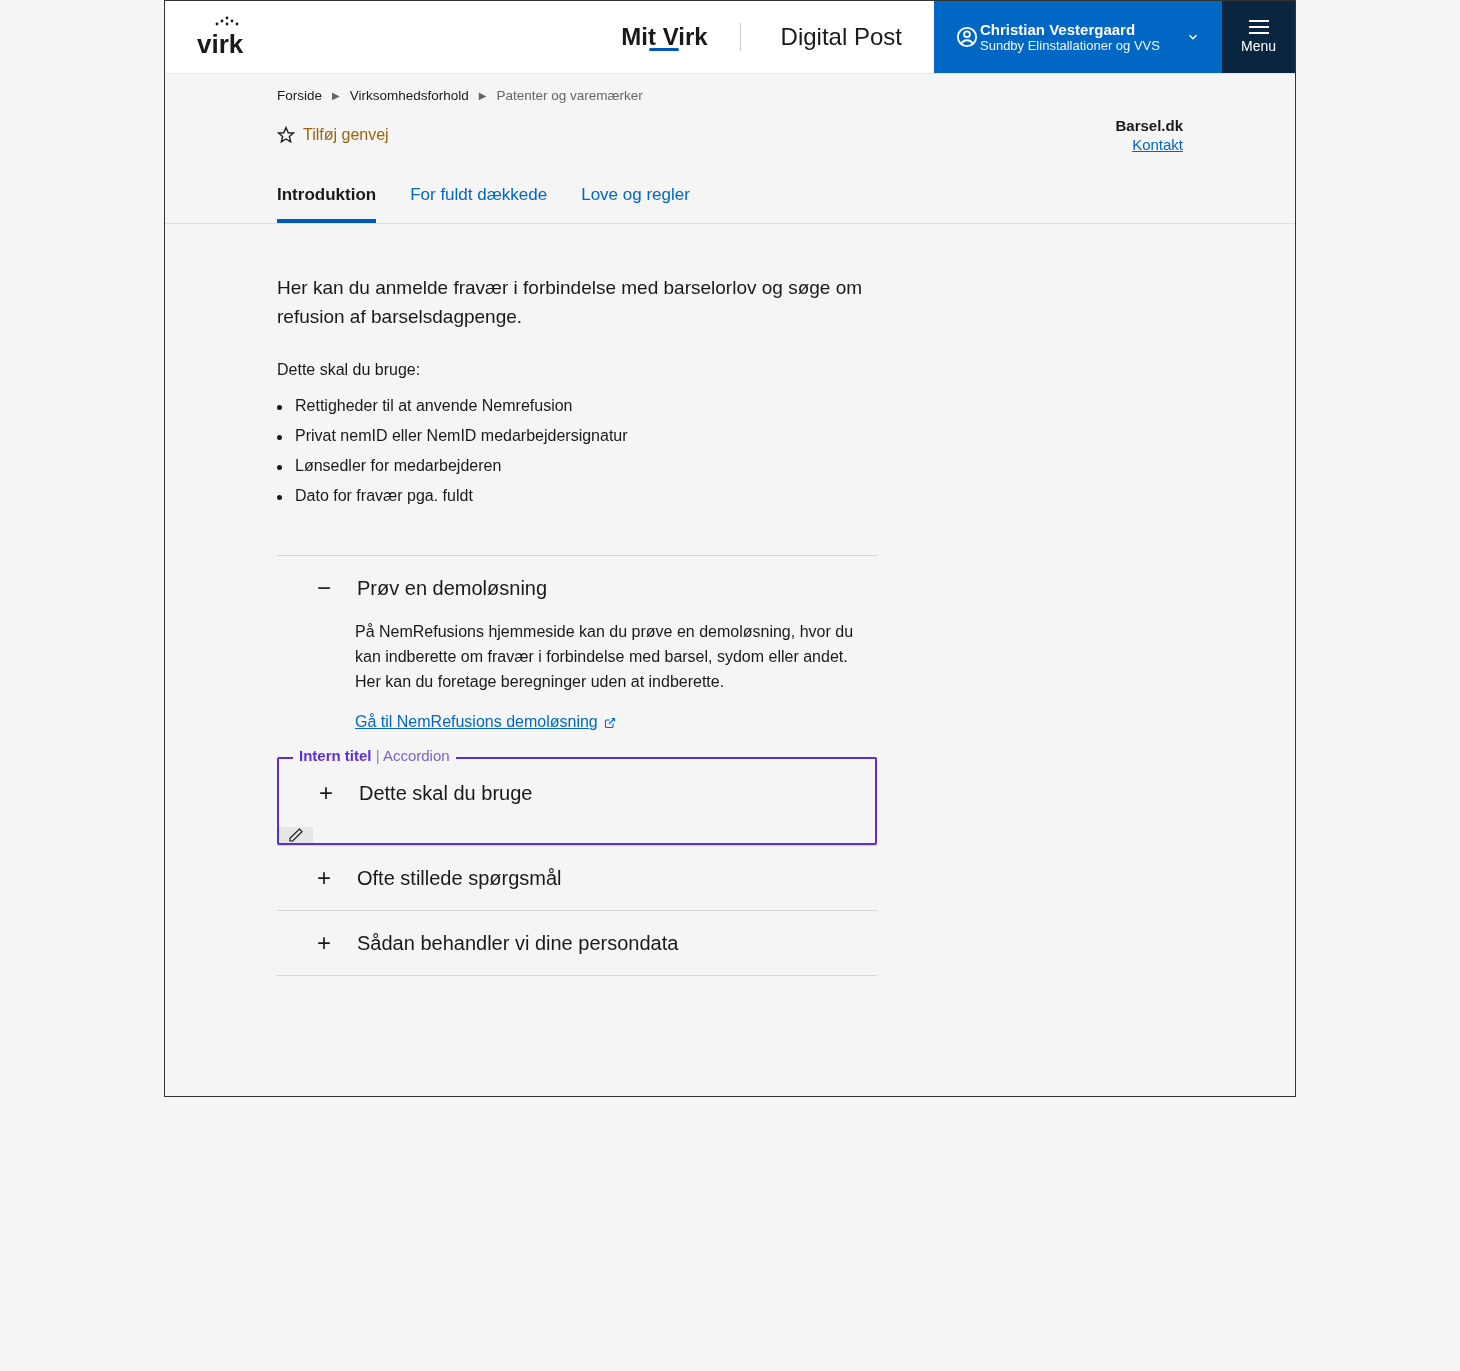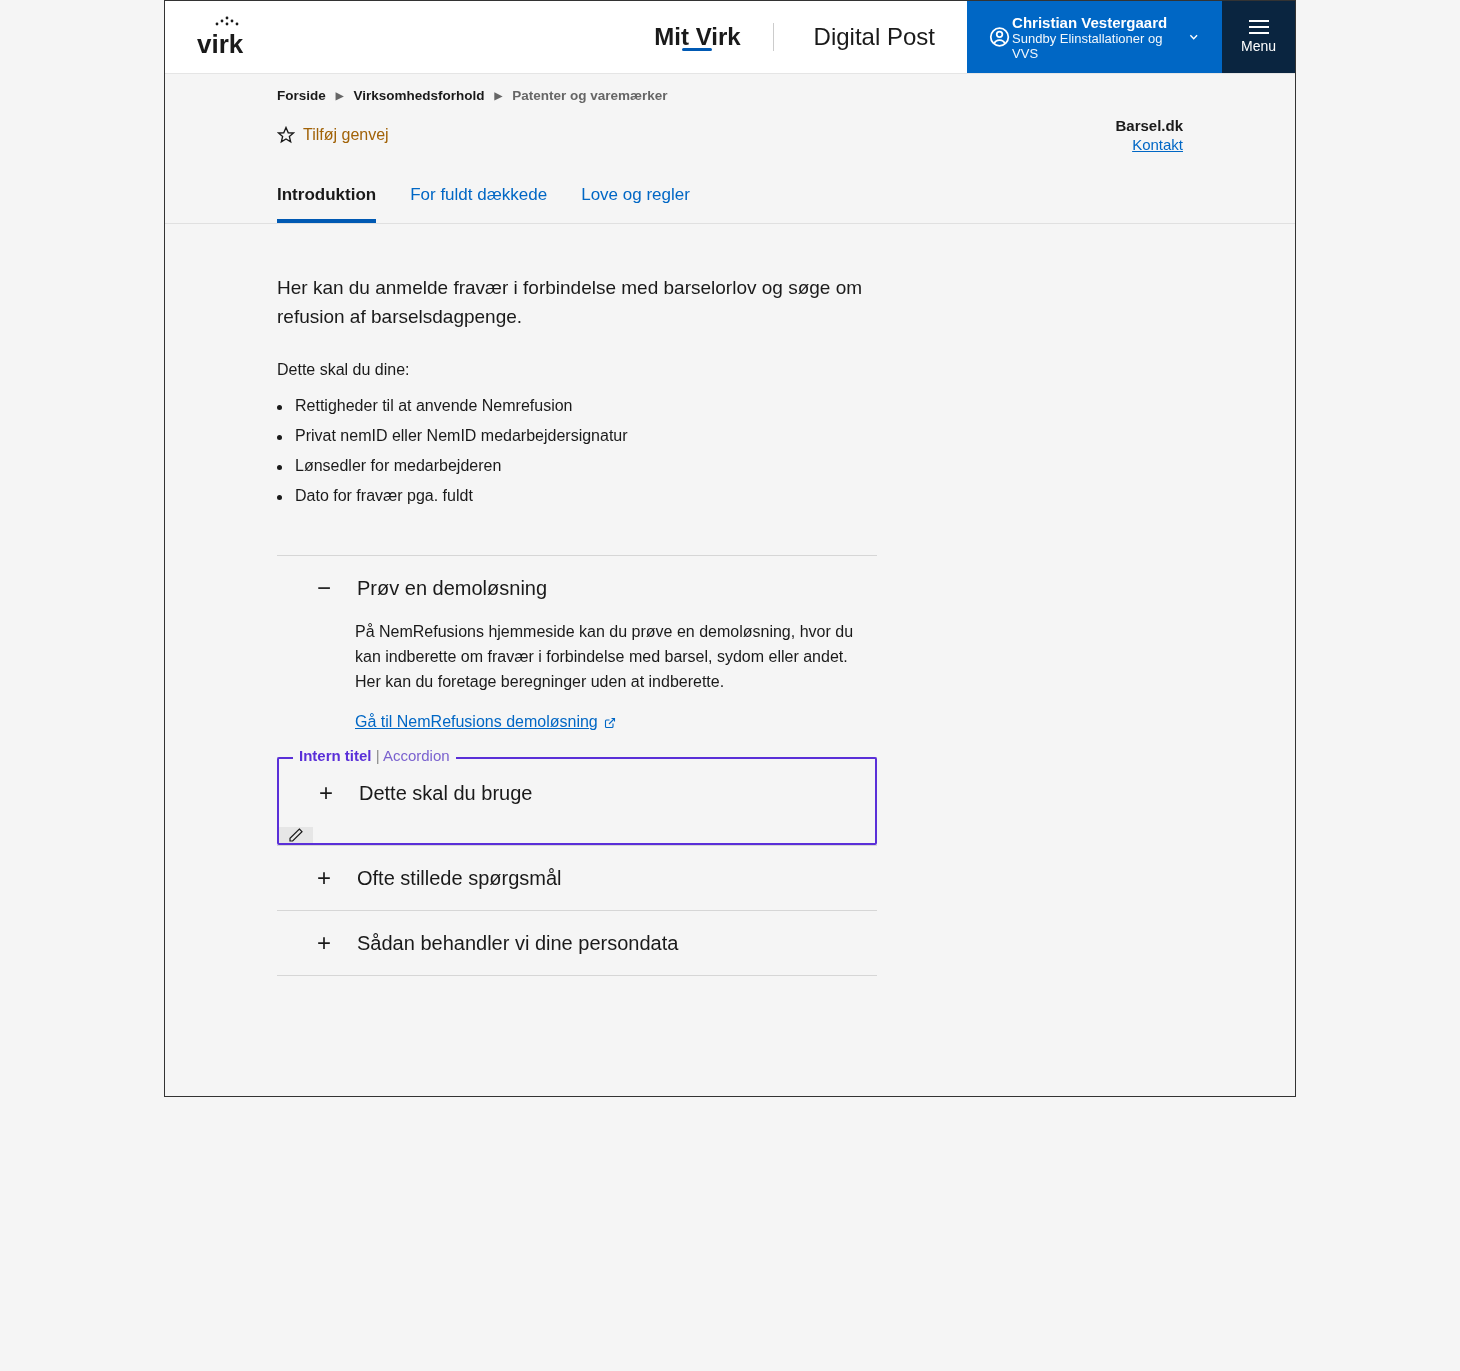--- a/index.html
+++ b/index.html
@@ -71,7 +71,7 @@
     align-items: center;
     gap: 2px;
     padding: 10px 22px;
-    width: 255px;
+    width: 288px;
     cursor: pointer;
   }
   .user-text { display: flex; flex-direction: column; }

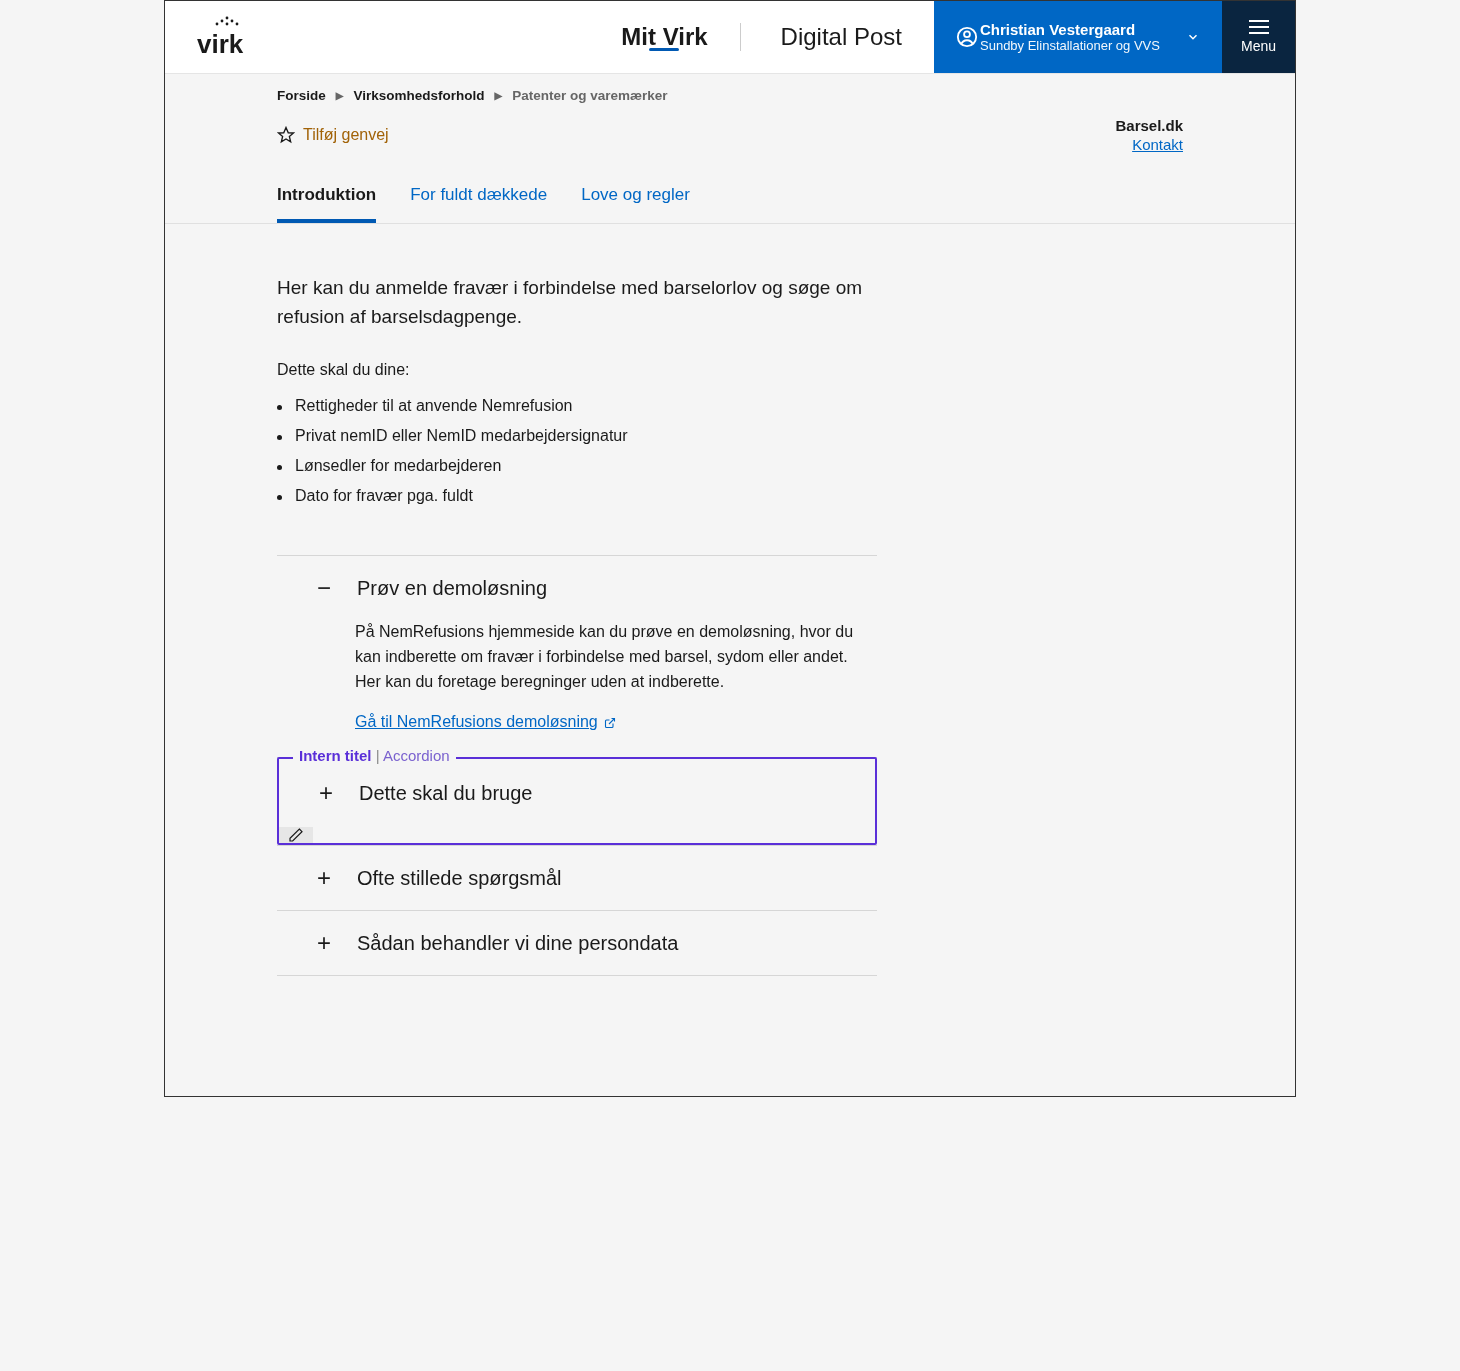--- a/index.html
+++ b/index.html
@@ -106,7 +106,6 @@
     gap: 10px;
     font-size: 13.5px;
     margin-bottom: 14px;
-    font-weight: bold;
   }
   .breadcrumb a { color: #1a1a1a; text-decoration: none; cursor: pointer; }
   .breadcrumb .bc-sep { color: #666; font-size: 10px; }

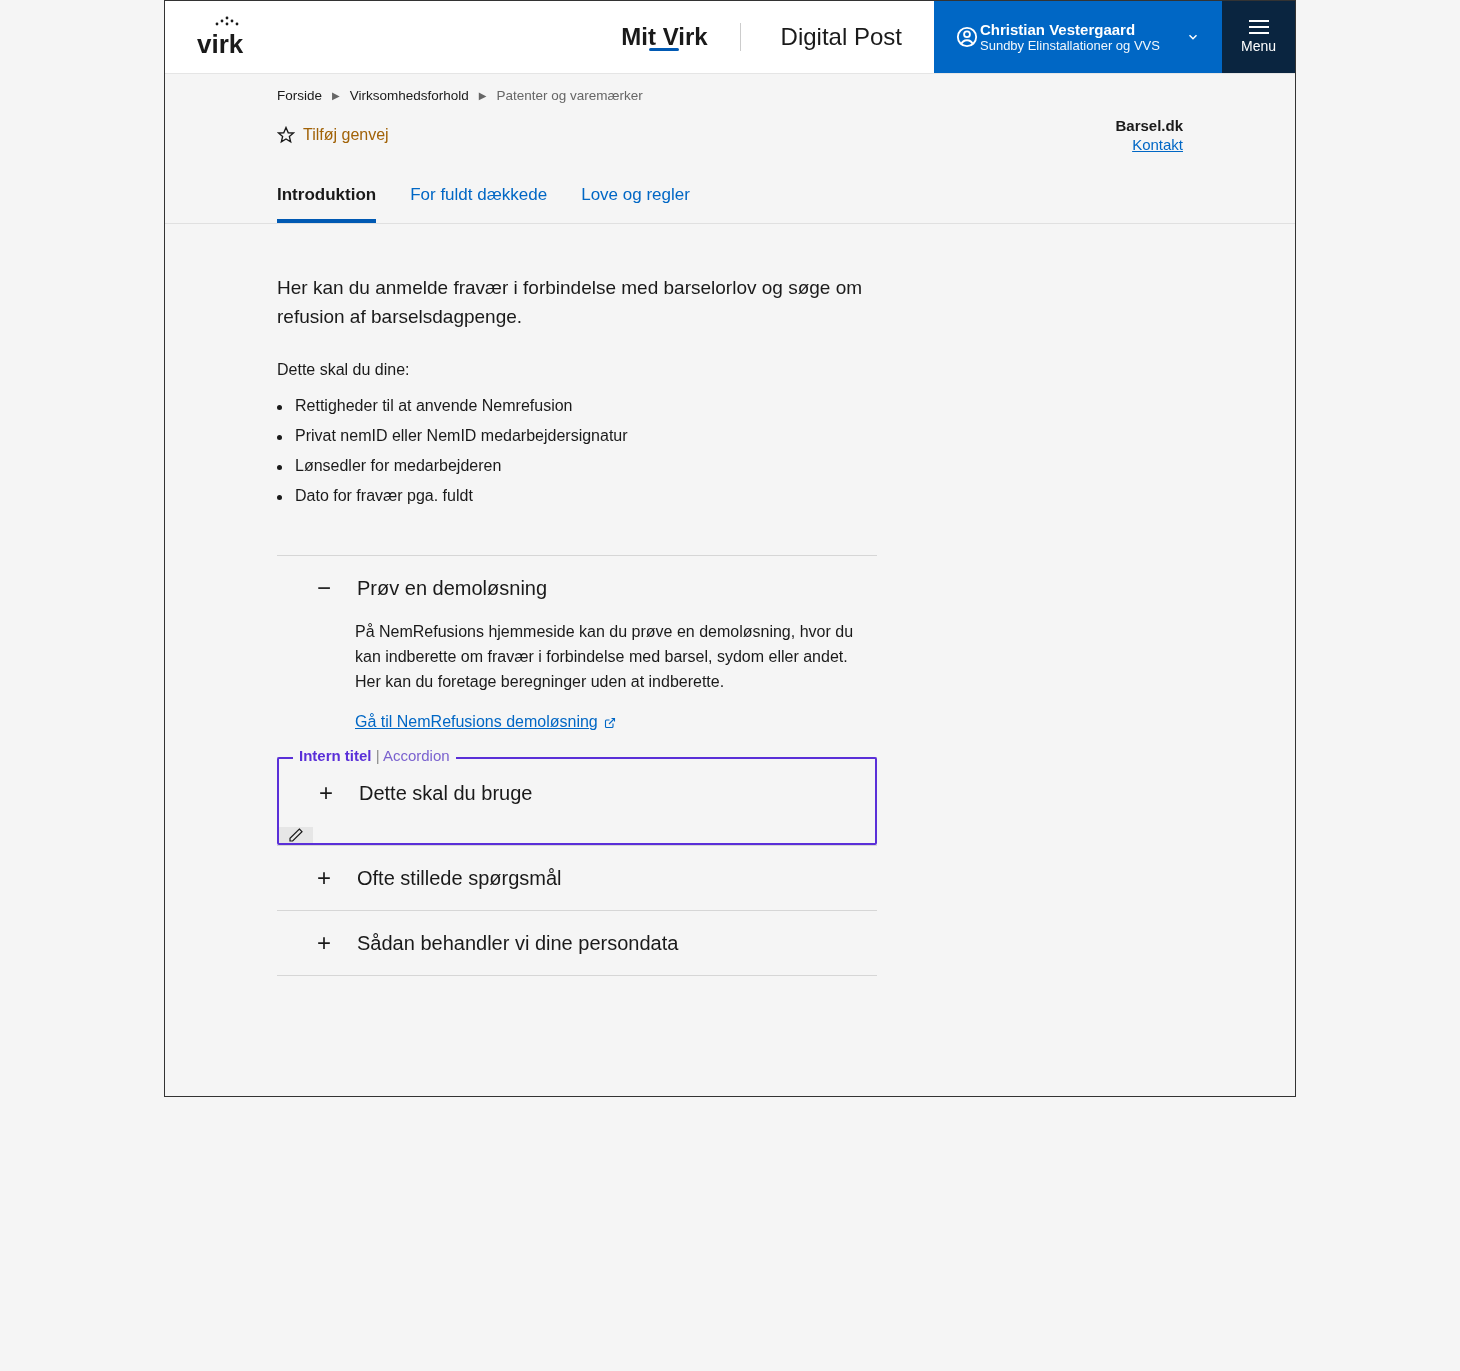--- a/index.html
+++ b/index.html
@@ -338,7 +338,7 @@
     <div class="container">
       <div class="content-inner">
         <p class="intro-text">Her kan du anmelde fravær i forbindelse med barselorlov og søge om refusion af barselsdagpenge.</p>
-        <p class="need-label">Dette skal du dine:</p>
+        <p class="need-label">Dette skal du bruge:</p>
         <ul class="need-list">
           <li>Rettigheder til at anvende Nemrefusion</li>
           <li>Privat nemID eller NemID medarbejdersignatur</li>

